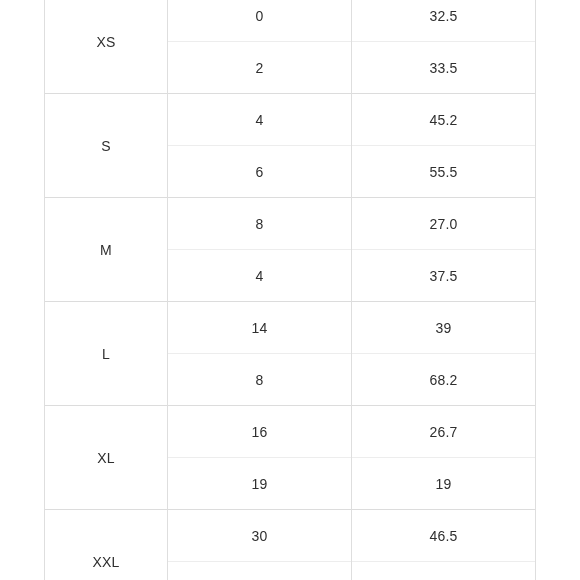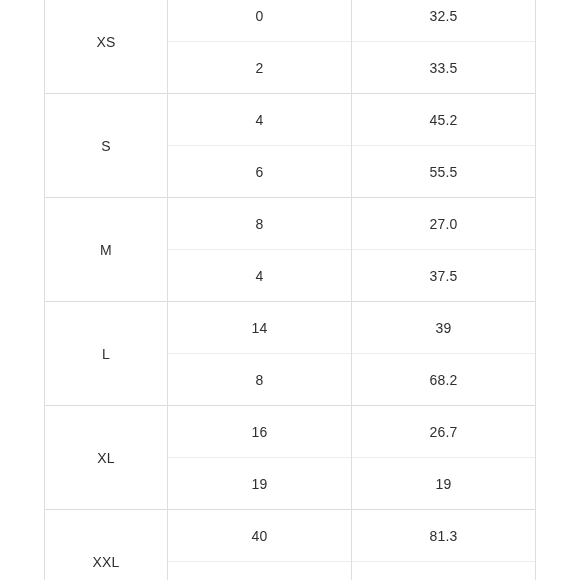--- a/index.html
+++ b/index.html
@@ -140,7 +140,7 @@
           </tr>
           <tr class="group-start">
             <td class="cell-size" rowspan="2">XXL</td>
-            <td class="cell-usnum">40</td>
+            <td class="cell-usnum">30</td>
             <td class="cell-meas">81.3</td>
           </tr>
           <tr class="sub-row-second">

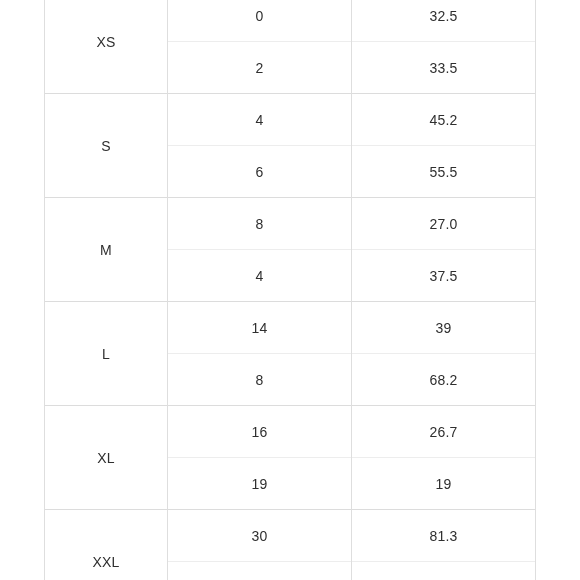--- a/index.html
+++ b/index.html
@@ -141,7 +141,7 @@
           <tr class="group-start">
             <td class="cell-size" rowspan="2">XXL</td>
             <td class="cell-usnum">30</td>
-            <td class="cell-meas">81.3</td>
+            <td class="cell-meas">46.5</td>
           </tr>
           <tr class="sub-row-second">
             <td class="cell-usnum">22</td>

